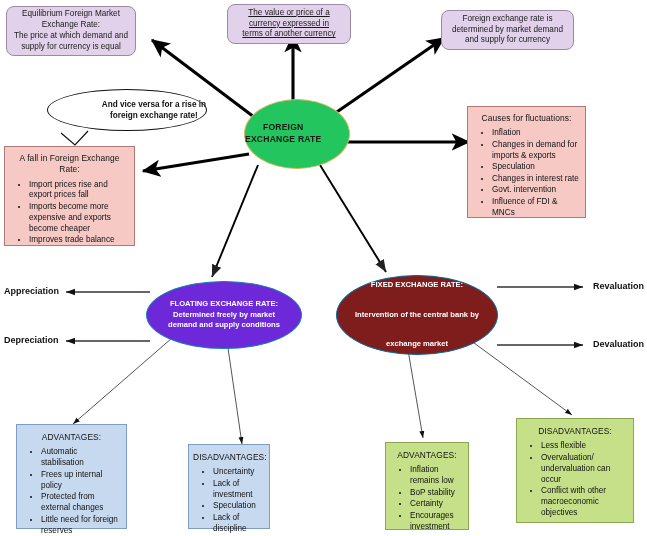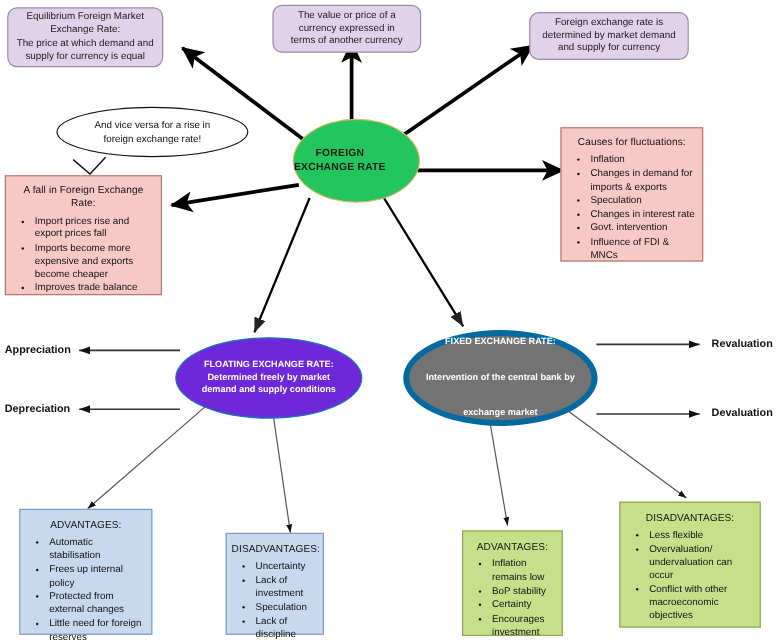--- a/index.html
+++ b/index.html
@@ -225,7 +225,7 @@
     </div>
   </div>
 
-  <div class="node purple-box" style="left:227px; top:4px; width:124px; height:40px;">
+  <div class="node purple-box" style="left:227px; top:4px; width:124px; height:40px;text-decoration:underline;">
     <div class="lines">
       <span>The value or price of a</span>
       <span>currency expressed in</span>

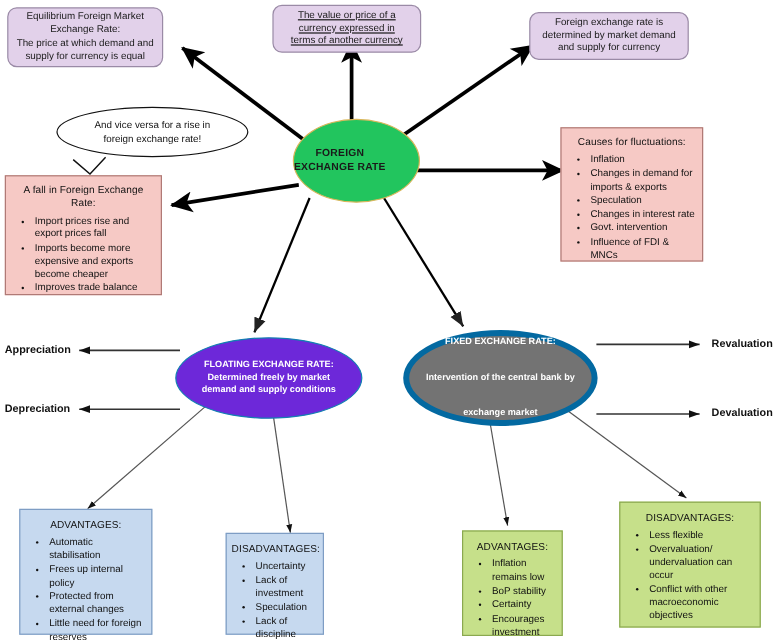--- a/index.html
+++ b/index.html
@@ -139,12 +139,13 @@
     background: #ffffff;
     display: flex;
     align-items: center;
-    justify-content: center;
+    justify-content: flex-end;
     text-align: center;
     font-size: 8.2px;
     line-height: 1.35;
     color: #111;
     box-sizing: border-box;
+    font-weight: bold;
   }
   
   .side-label {

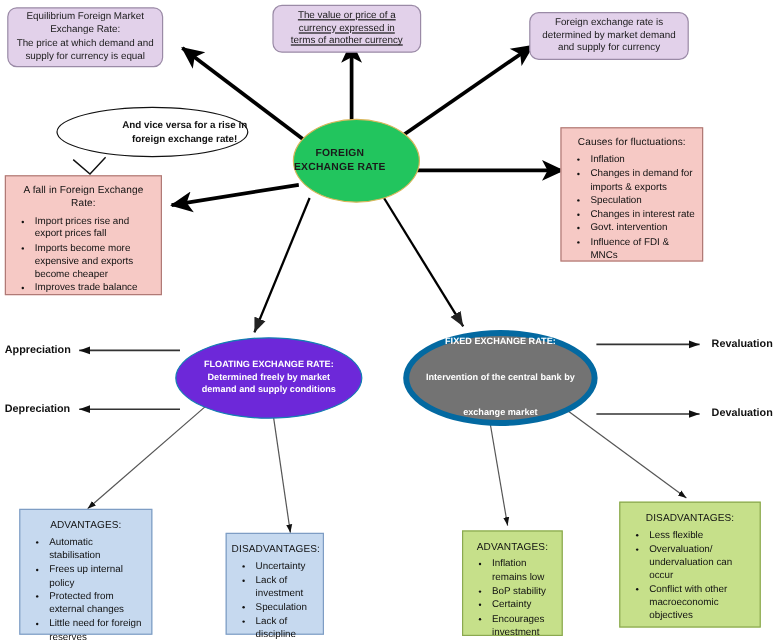--- a/index.html
+++ b/index.html
@@ -120,9 +120,8 @@
     border: 1px solid #137fb2;
   }
   .ellipse.fixed {
-    background: #737373;
-    border: 5px solid #0369a1;
-    align-items: flex-end;
+    background: #7f1d1d;
+    border: 1px solid #0369a1;
   }
   .ellipse .e-title { display:block; }
   .ellipse .e-body { display:block; }

